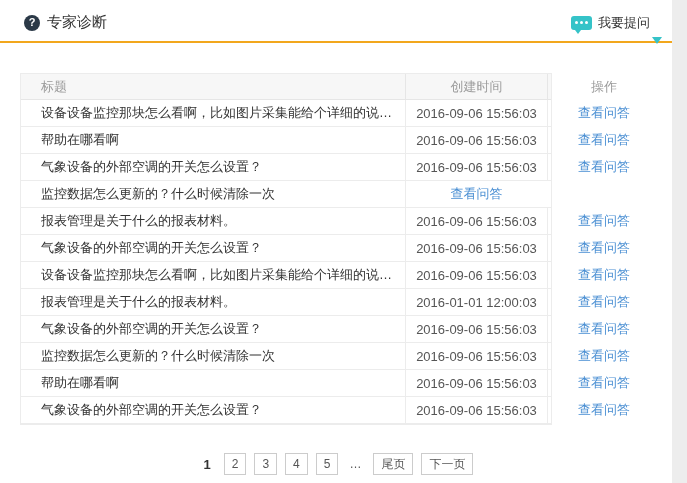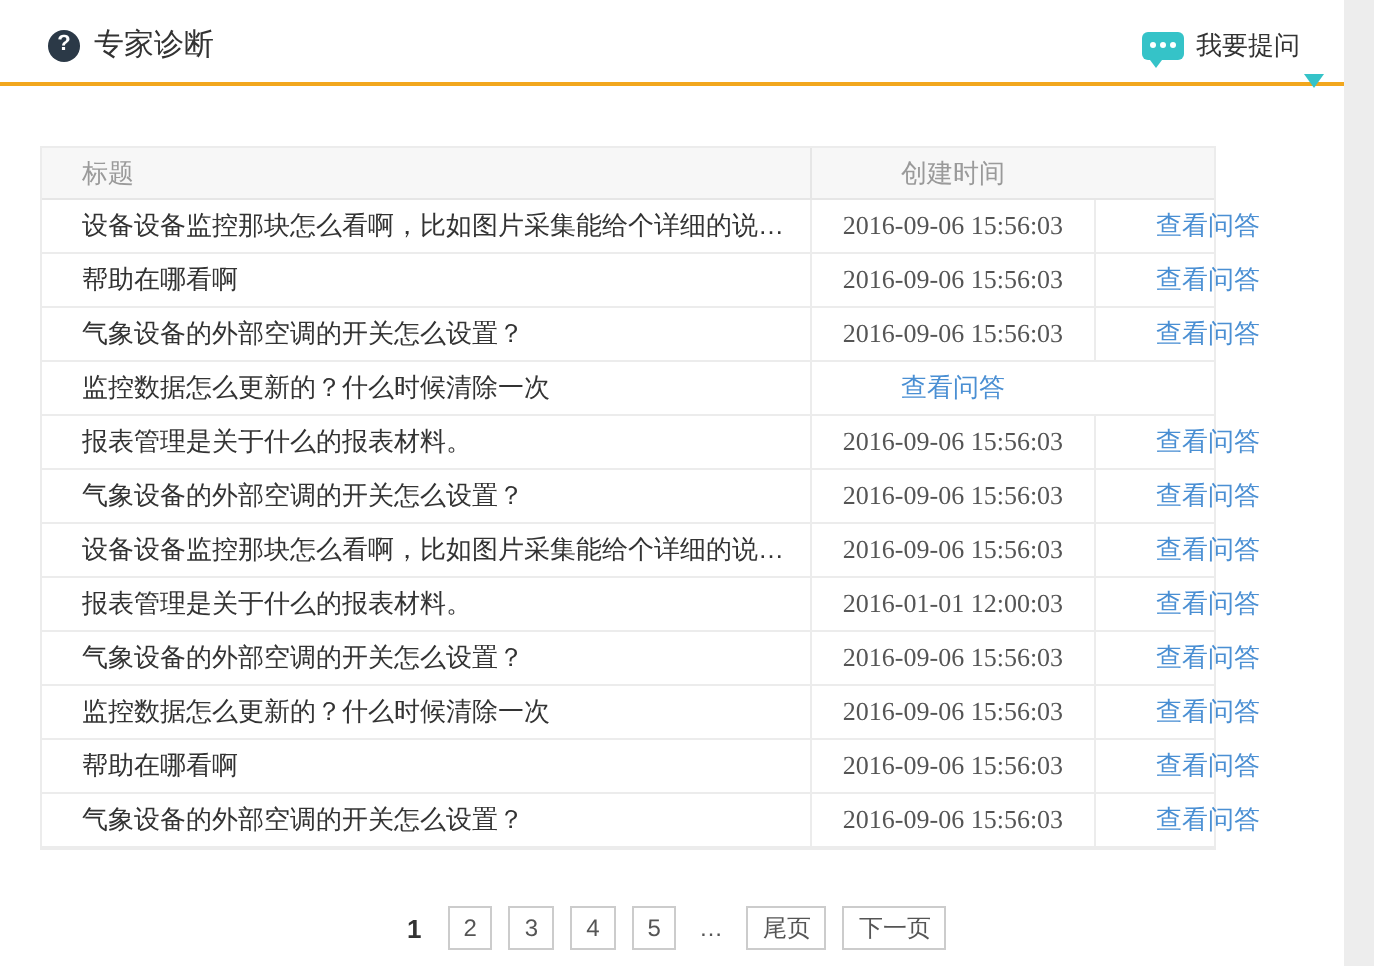--- a/index.html
+++ b/index.html
@@ -70,7 +70,7 @@
   
   .qa-table {
     margin: 30px 12px 0 20px;
-    width: 588px;
+    width: 532px;
     border: 1px solid #ececec;
     font-size: 13px;
   }

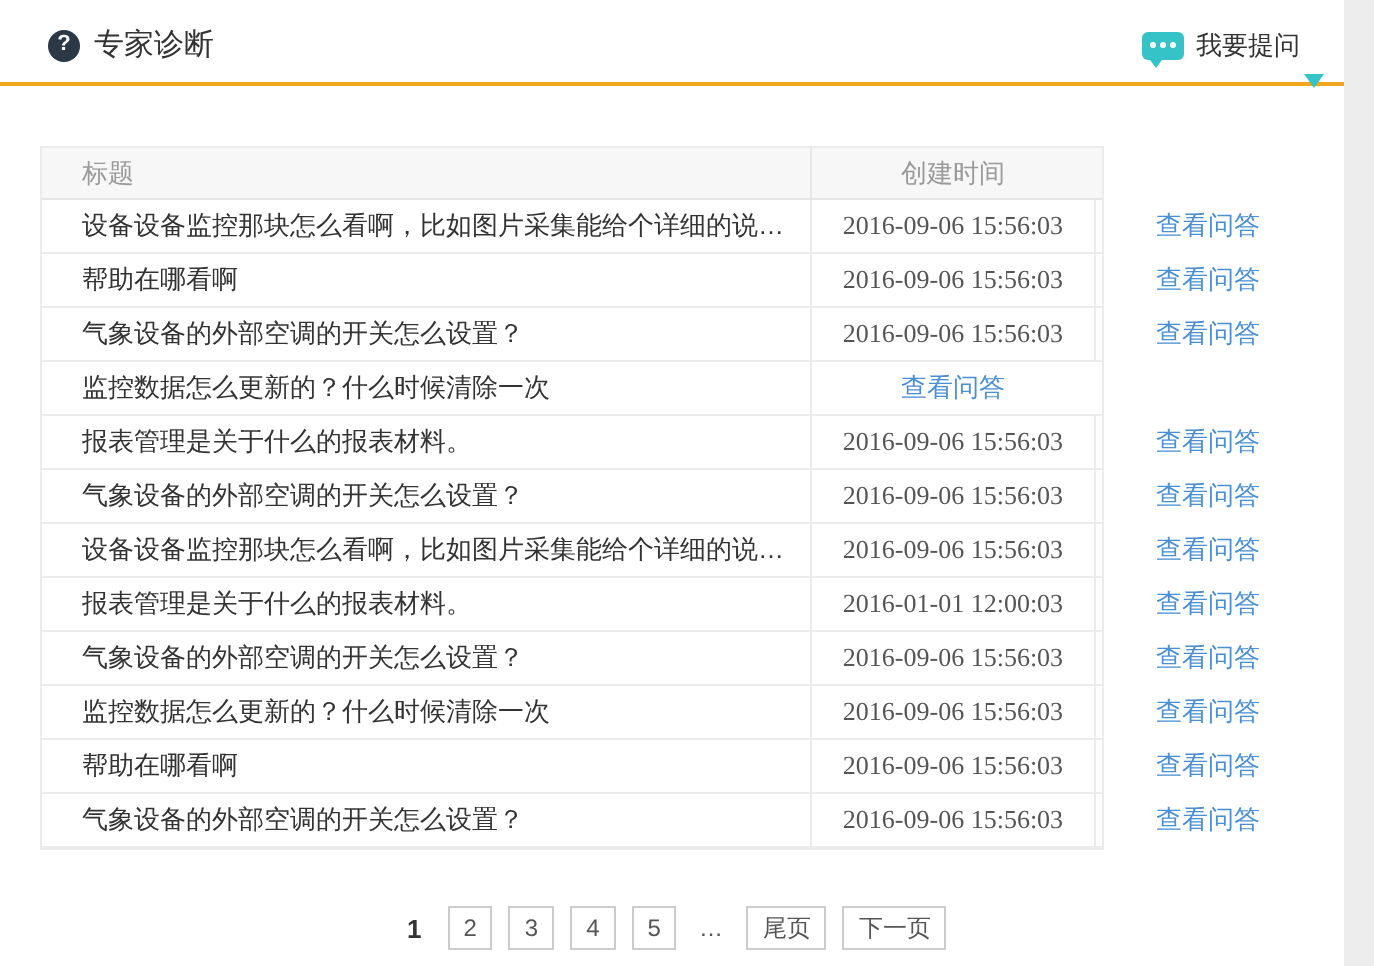--- a/index.html
+++ b/index.html
@@ -105,7 +105,6 @@
     height: 100%;
     display: flex; align-items: center; justify-content: center;
     border-left: 1px solid #ececec;
-    font-family: Liberation Serif, serif;
   }
   .t-head .cell-time, .t-head .cell-action { color: #9a9a9a; border-left: 1px solid #e6e6e6; }
   .view-link { color: var(--link); text-decoration: none; cursor: pointer; }

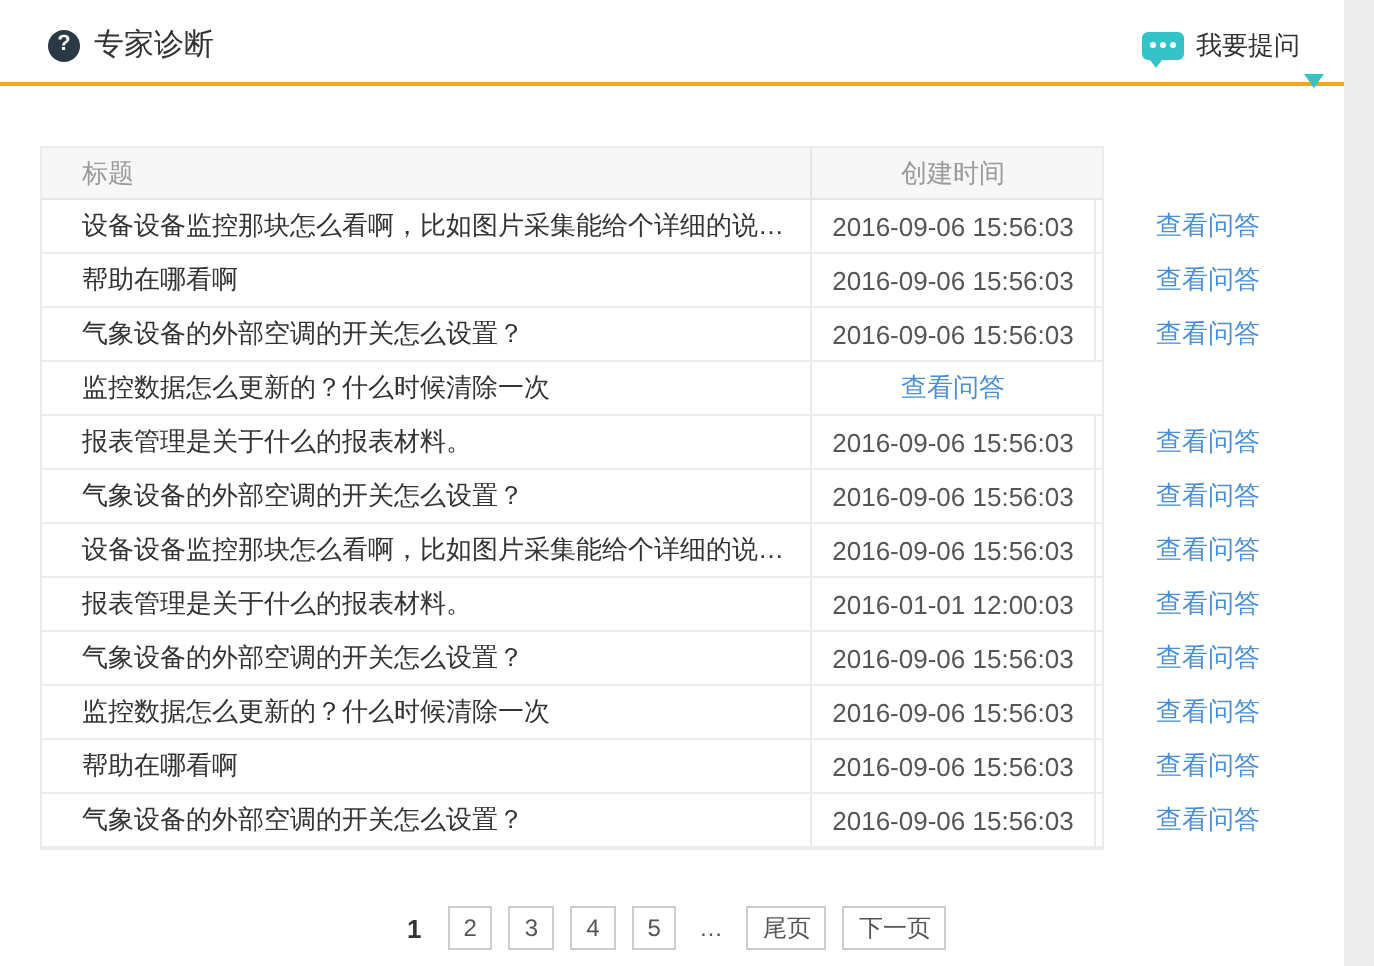--- a/index.html
+++ b/index.html
@@ -162,6 +162,7 @@
     <div class="t-row t-head">
       <div class="cell-title">标题</div>
       <div class="cell-time">创建时间</div>
+      <div class="cell-action">操作</div>
     </div>
     <div id="table-body">
         <div class="t-row">

